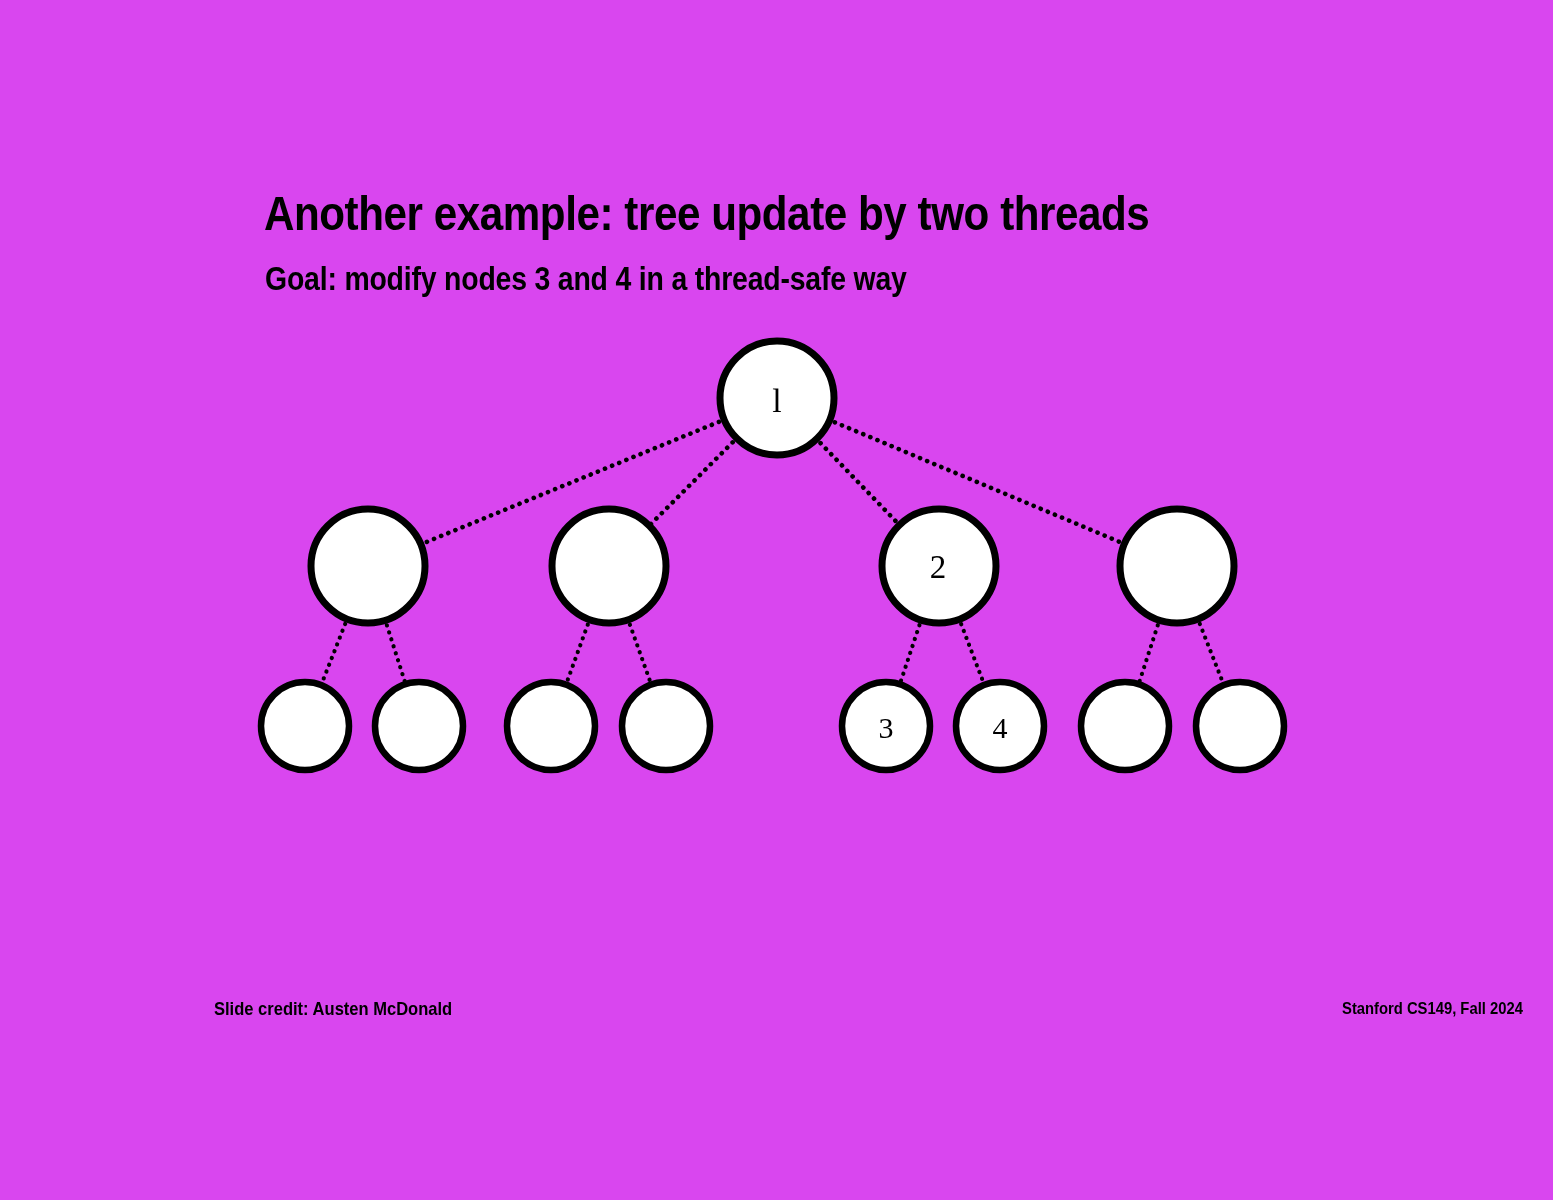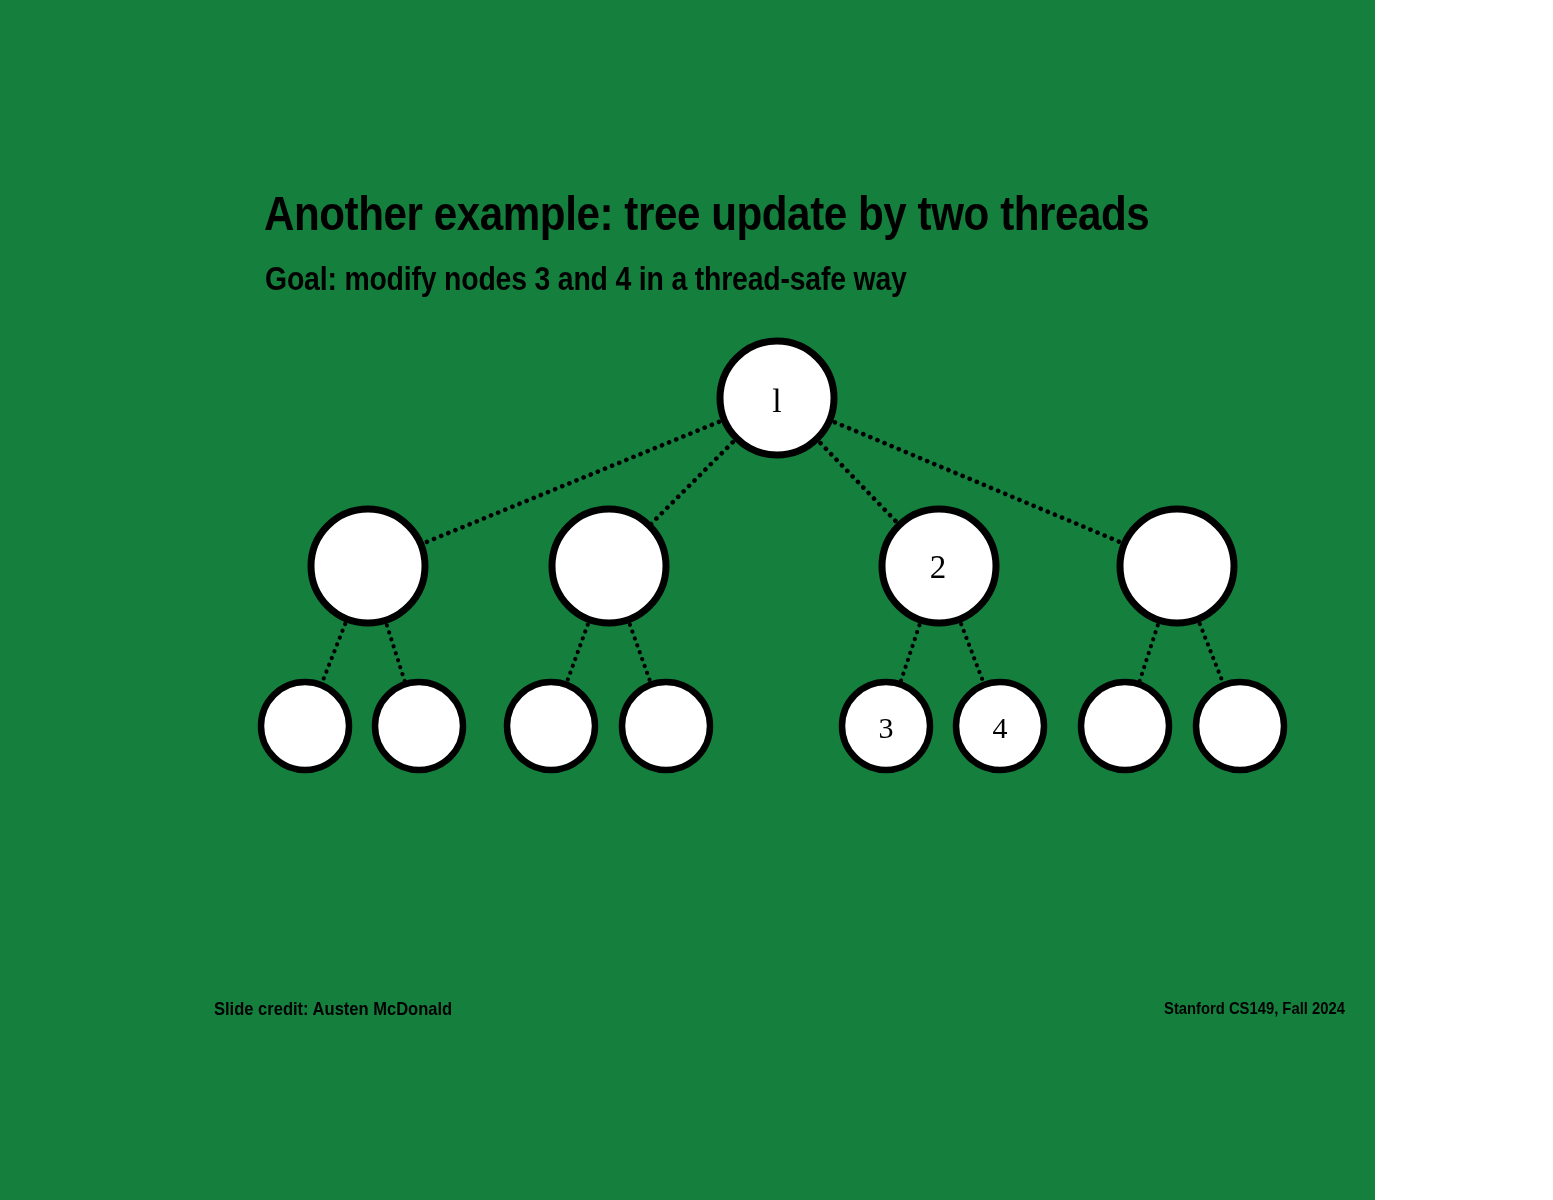--- a/index.html
+++ b/index.html
@@ -12,9 +12,9 @@
   }
   #slide {
     position: relative;
-    width: 1375px;
+    width: 1553px;
     height: 1200px;
-    background: #15803d;
+    background: #d946ef;
     overflow: hidden;
   }
   #slide-title {

